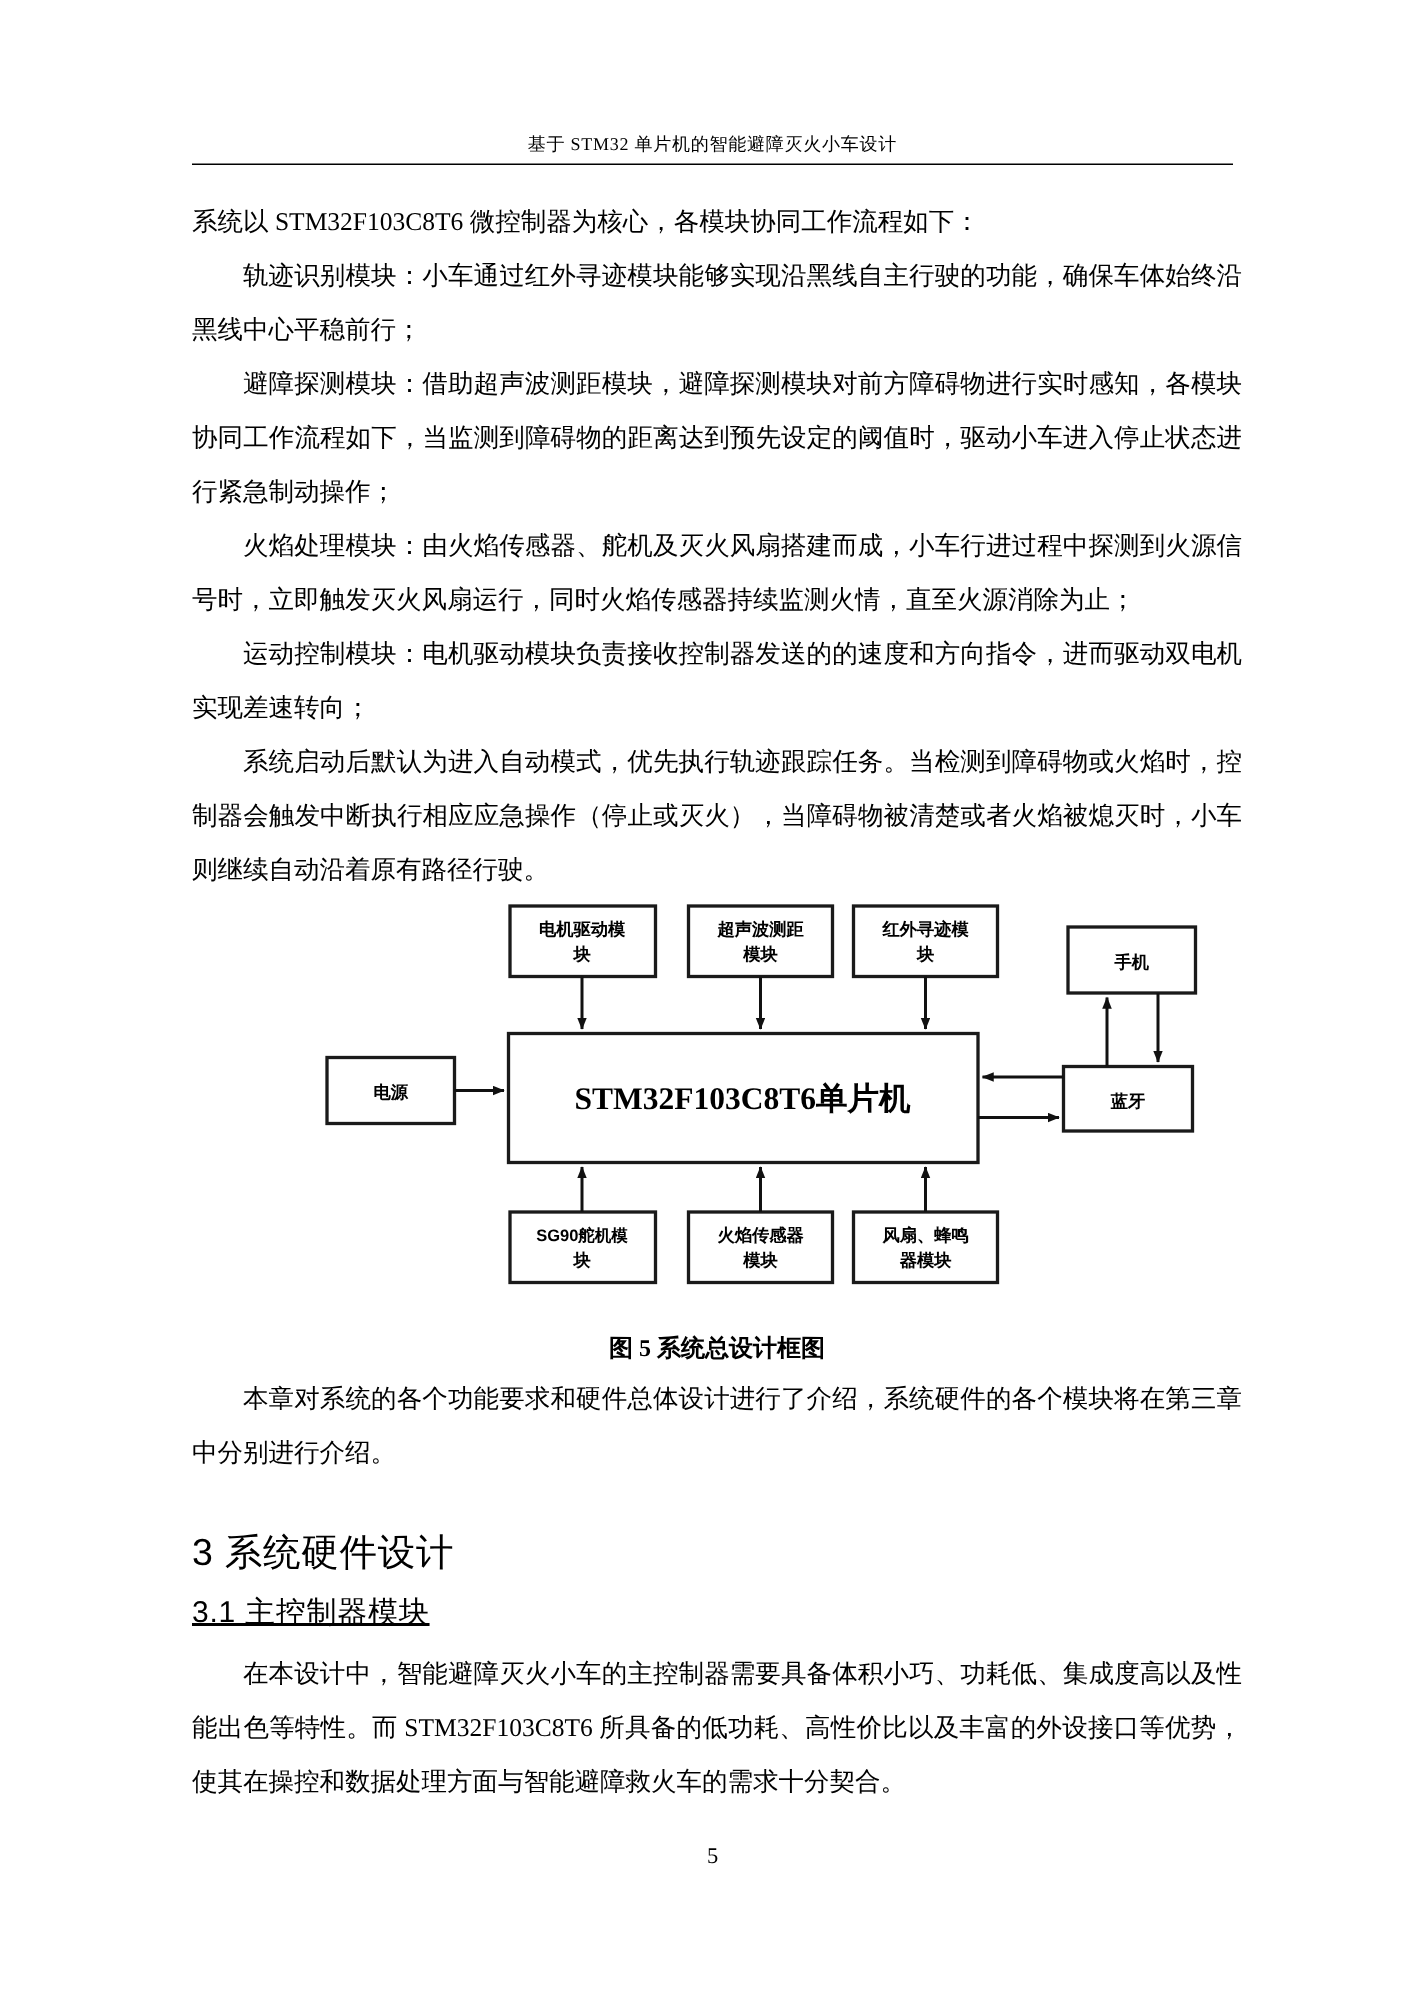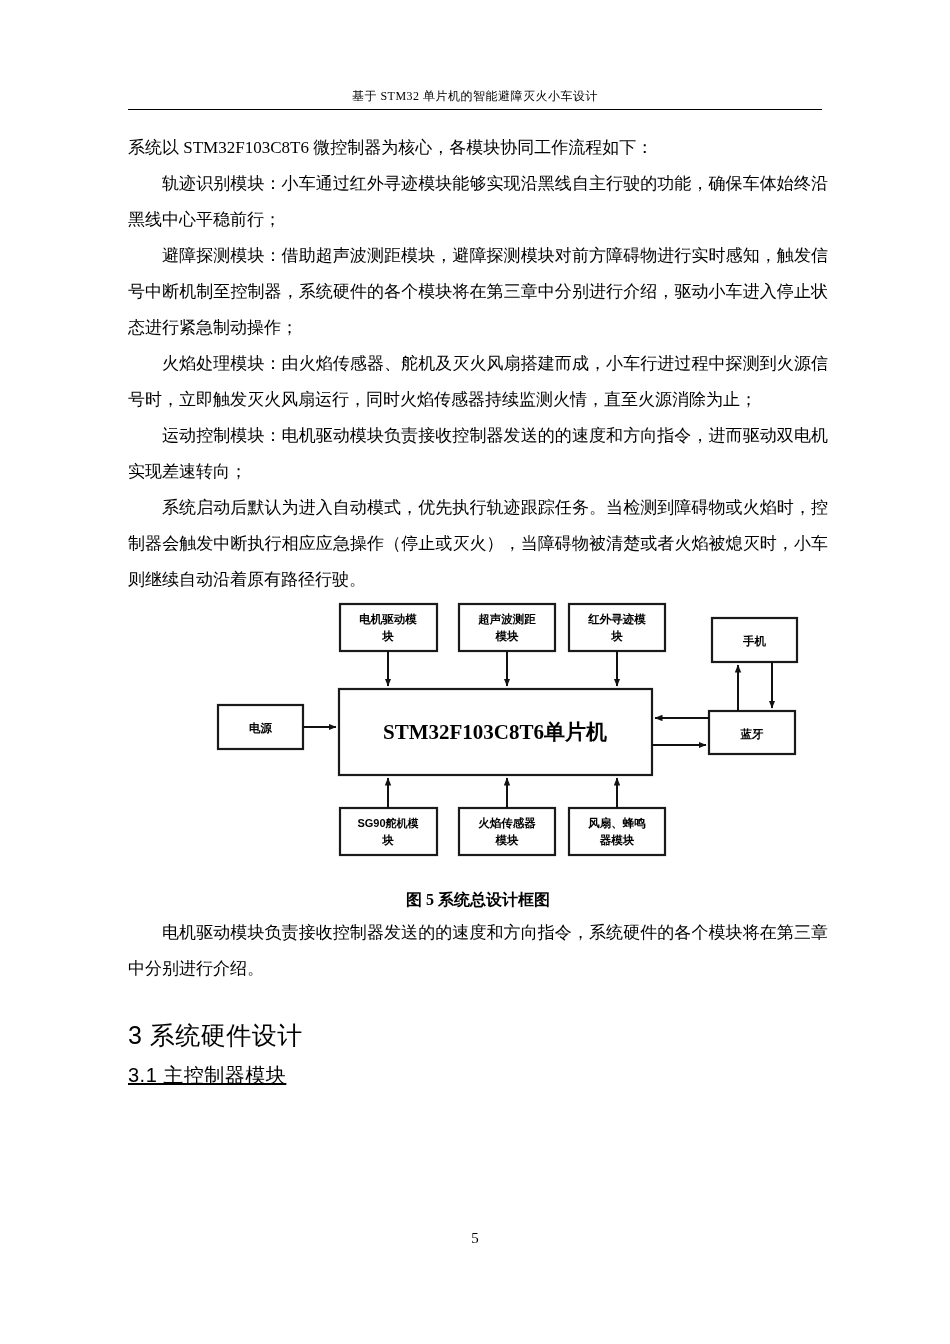--- a/index.html
+++ b/index.html
@@ -145,7 +145,7 @@
   <div class="body-block" style="top:130px;">
     <p>系统以 STM32F103C8T6 微控制器为核心，各模块协同工作流程如下：</p>
     <p class="indent2">轨迹识别模块：小车通过红外寻迹模块能够实现沿黑线自主行驶的功能，确保车体始终沿黑线中心平稳前行；</p>
-    <p class="indent2">避障探测模块：借助超声波测距模块，避障探测模块对前方障碍物进行实时感知，触发信号中断机制至控制器，系统硬件的各个模块将在第三章中分别进行介绍，驱动小车进入停止状态进行紧急制动操作；</p>
+    <p class="indent2">避障探测模块：借助超声波测距模块，避障探测模块对前方障碍物进行实时感知，各模块协同工作流程如下，当监测到障碍物的距离达到预先设定的阈值时，驱动小车进入停止状态进行紧急制动操作；</p>
     <p class="indent2">火焰处理模块：由火焰传感器、舵机及灭火风扇搭建而成，小车行进过程中探测到火源信号时，立即触发灭火风扇运行，同时火焰传感器持续监测火情，直至火源消除为止；</p>
     <p class="indent2">运动控制模块：电机驱动模块负责接收控制器发送的的速度和方向指令，进而驱动双电机实现差速转向；</p>
     <p class="indent2">系统启动后默认为进入自动模式，优先执行轨迹跟踪任务。当检测到障碍物或火焰时，控制器会触发中断执行相应应急操作（停止或灭火），当障碍物被清楚或者火焰被熄灭时，小车则继续自动沿着原有路径行驶。</p>

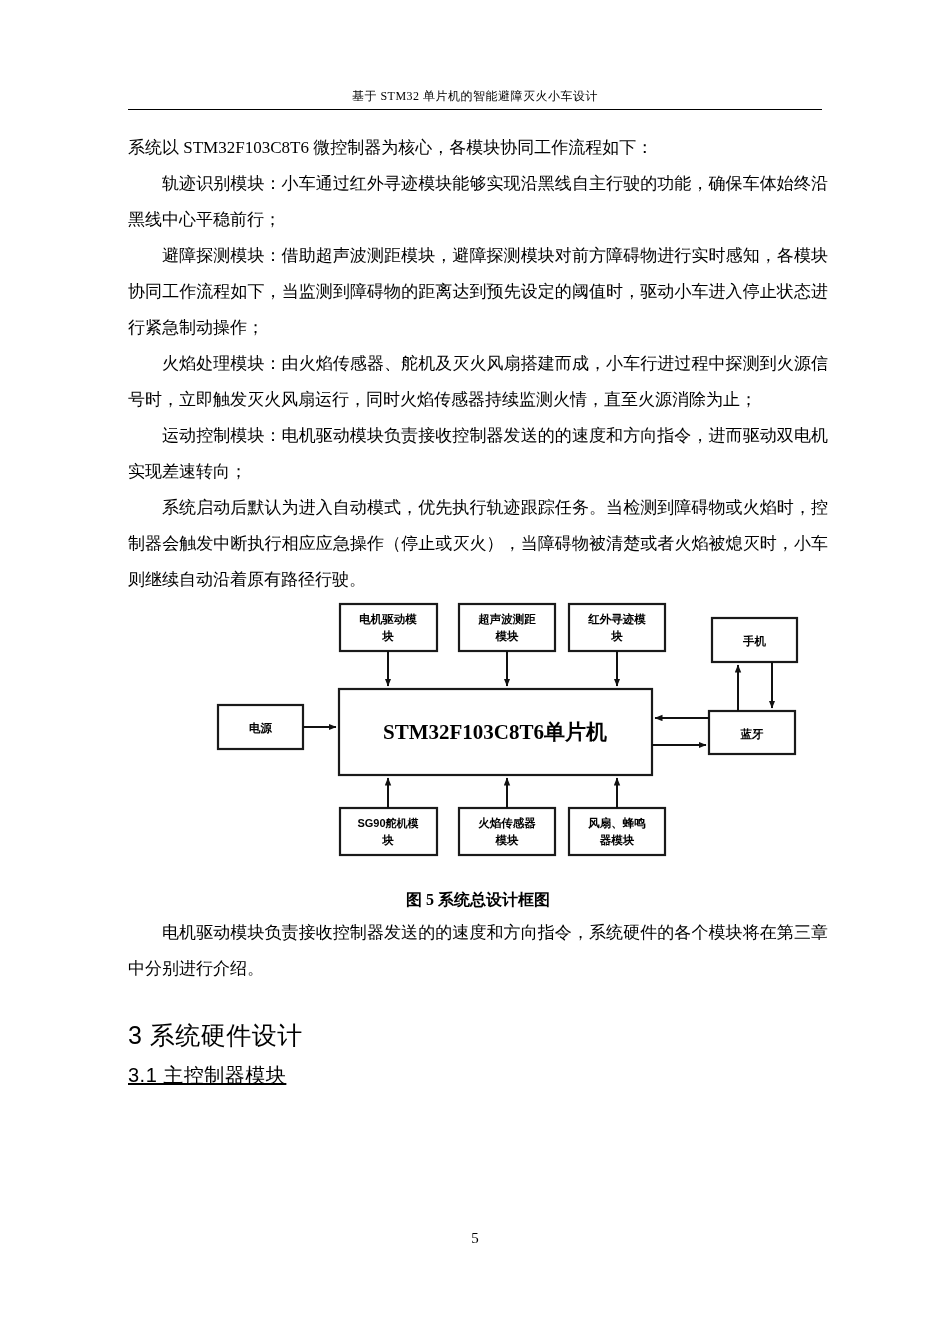--- a/index.html
+++ b/index.html
@@ -238,7 +238,7 @@
   <div class="fig-caption" style="top:885px;">图 5 系统总设计框图</div>
 
   <div class="body-block" style="top:915px;">
-    <p class="indent2">电机驱动模块负责接收控制器发送的的速度和方向指令，系统硬件的各个模块将在第三章中分别进行介绍。</p>
+    <p class="indent2">本章对系统的各个功能要求和硬件总体设计进行了介绍，系统硬件的各个模块将在第三章中分别进行介绍。</p>
   </div>
 
   <div class="h1-sec" style="top:1018px;">3 系统硬件设计</div>

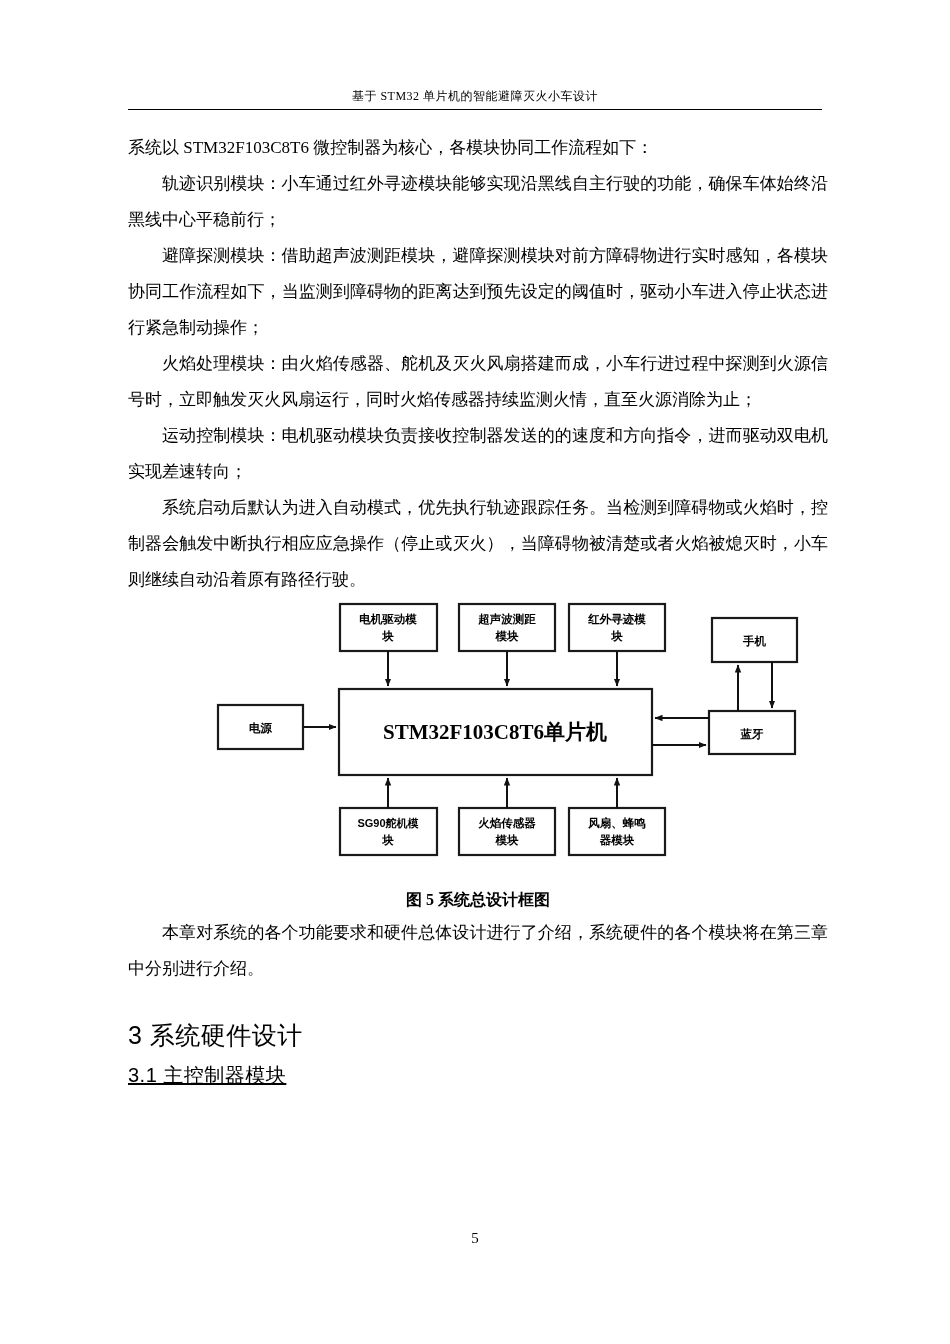--- a/index.html
+++ b/index.html
@@ -245,6 +245,9 @@
 
   <div class="h2-sec" style="top:1060px;">3.1 主控制器模块</div>
 
+  <div class="body-block" style="top:1098px;">
+    <p class="indent2">在本设计中，智能避障灭火小车的主控制器需要具备体积小巧、功耗低、集成度高以及性能出色等特性。而 STM32F103C8T6 所具备的低功耗、高性价比以及丰富的外设接口等优势，使其在操控和数据处理方面与智能避障救火车的需求十分契合。</p>
+  </div>
 
   <div class="page-number">5</div>
 

